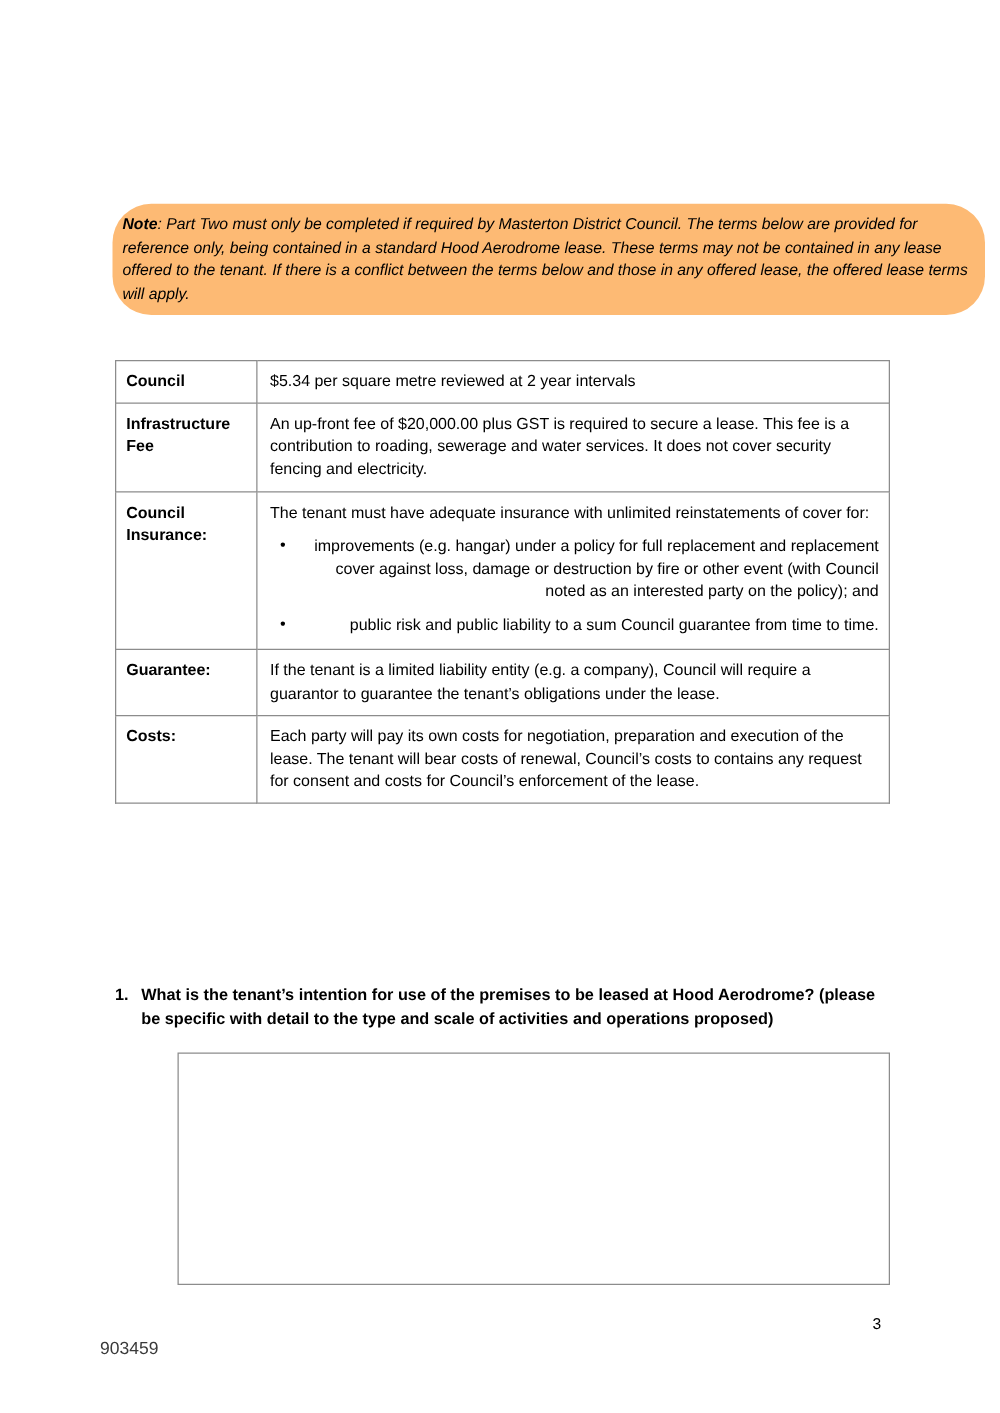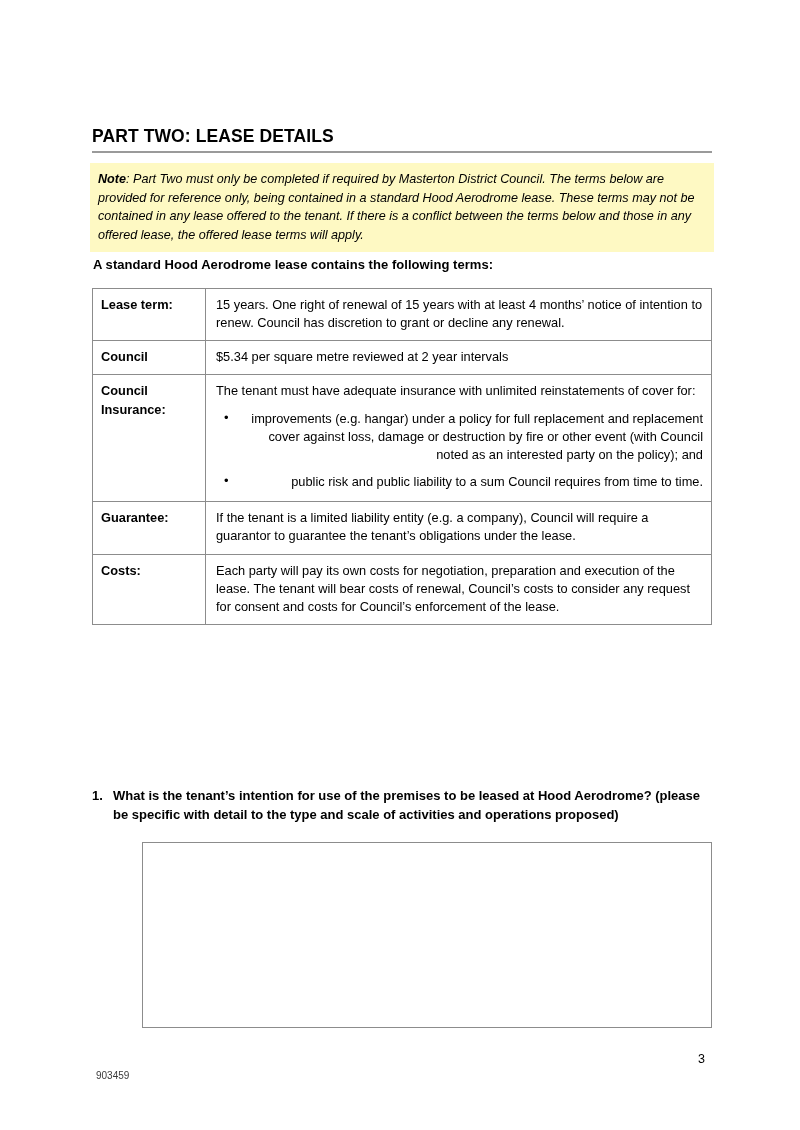--- a/index.html
+++ b/index.html
@@ -177,10 +177,6 @@
 
 <div class="page">
 
-  <div class="heading-wrap">
-    <h1 class="heading-title">PART TWO: LEASE DETAILS</h1>
-    <div class="heading-rule"></div>
-  </div>
 
   <div class="note-box">
     <b>Note</b><span>: Part Two must only be completed if required by Masterton District Council. The terms below are provided for reference only, being contained in a standard Hood Aerodrome lease. These terms may not be contained in any lease offered to the tenant. If there is a conflict between the terms below and those in any offered lease, the offered lease terms will apply.</span>

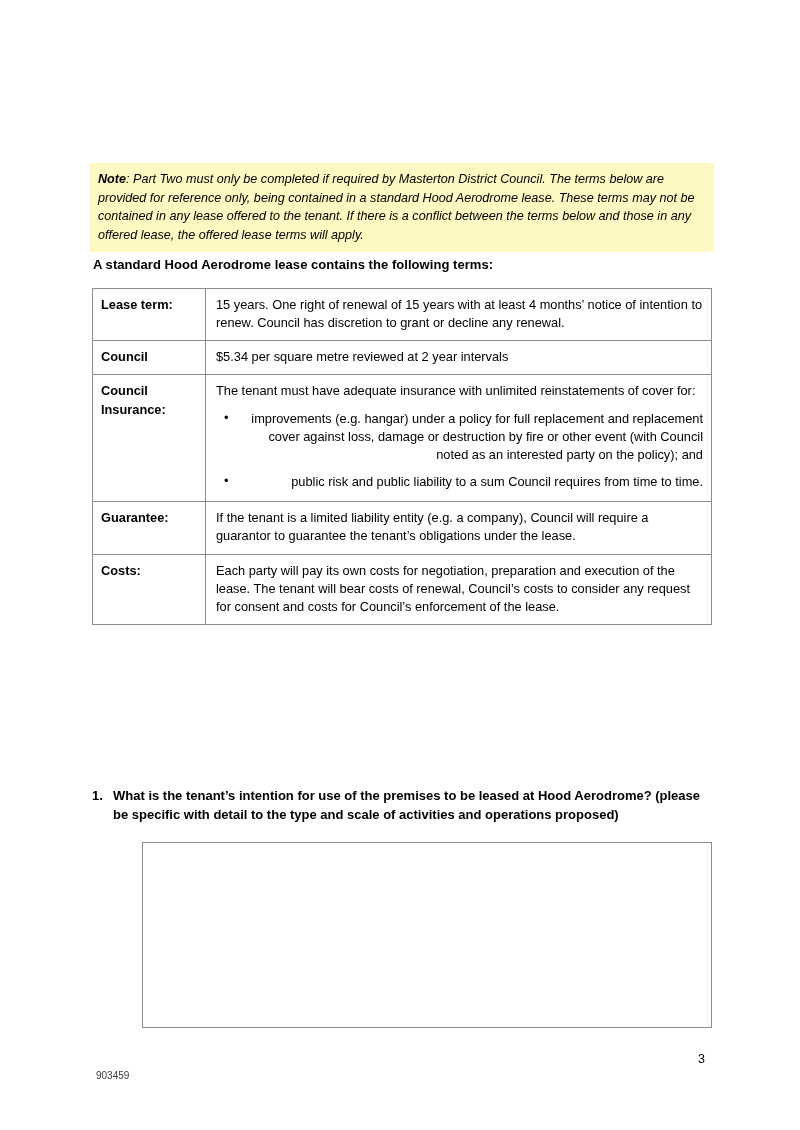--- a/index.html
+++ b/index.html
@@ -51,13 +51,14 @@
     position: absolute;
     left: 90px;
     top: 163px;
-    width: 624px;
+    width: 698px;
     box-sizing: border-box;
-    background: #fef9c3;
+    background: #fdba74;
     padding: 7px 10px 8px 8px;
     font-style: italic;
     font-size: 12.6px;
     line-height: 1.47;
+    border-radius: 31px;
   }
   .note-box b {
     font-style: italic;

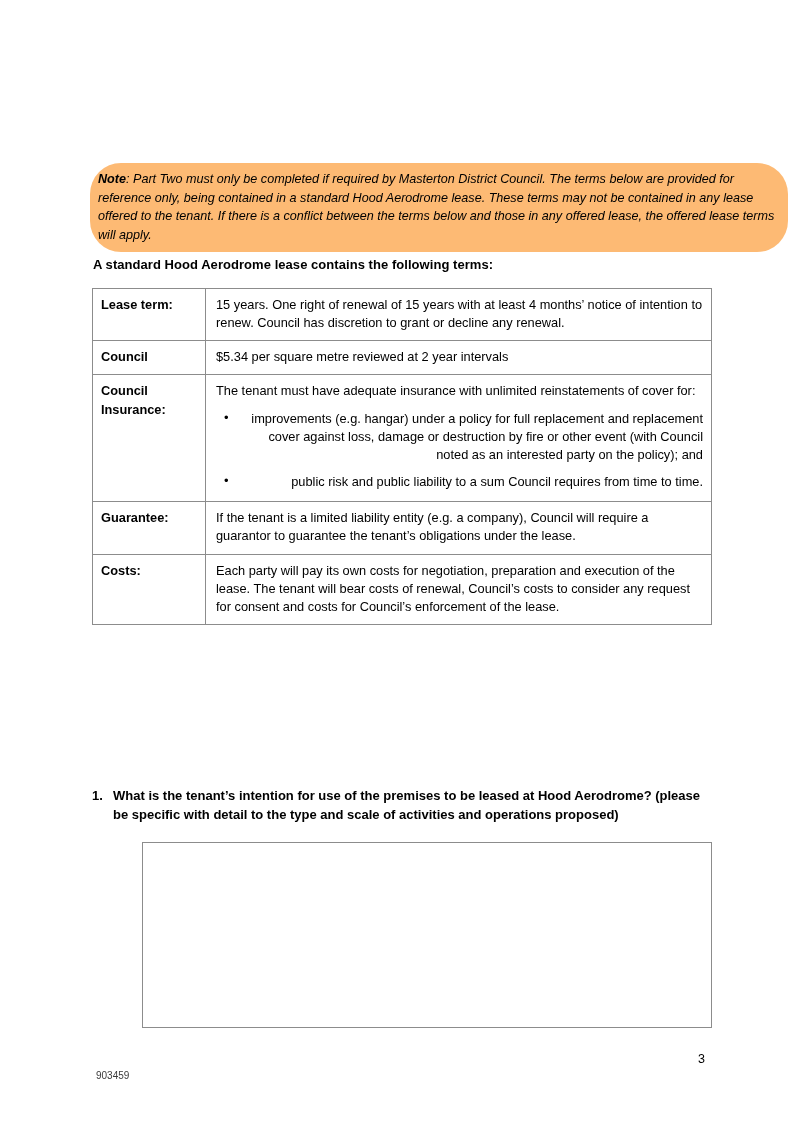--- a/index.html
+++ b/index.html
@@ -183,7 +183,6 @@
     <b>Note</b><span>: Part Two must only be completed if required by Masterton District Council. The terms below are provided for reference only, being contained in a standard Hood Aerodrome lease. These terms may not be contained in any lease offered to the tenant. If there is a conflict between the terms below and those in any offered lease, the offered lease terms will apply.</span>
   </div>
 
-  <div class="intro-line">A standard Hood Aerodrome lease contains the following terms:</div>
 
   <table class="terms-table">
     <tbody>

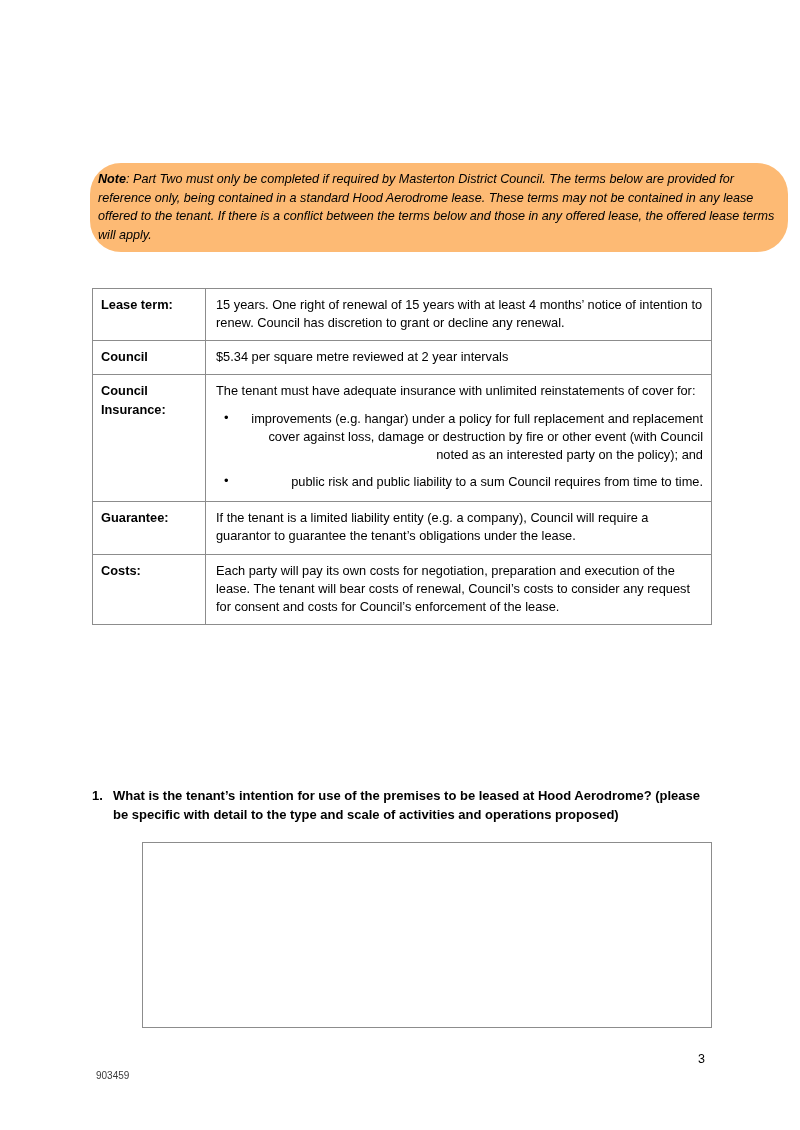--- a/index.html
+++ b/index.html
@@ -187,10 +187,6 @@
   <table class="terms-table">
     <tbody>
       <tr>
-        <td class="term-label">Lease term:</td>
-        <td class="term-value">15 years. One right of renewal of 15 years with at least 4 months’ notice of intention to renew. Council has discretion to grant or decline any renewal.</td>
-      </tr>
-      <tr>
         <td class="term-label">Council</td>
         <td class="term-value">$5.34 per square metre reviewed at 2 year intervals</td>
       </tr>

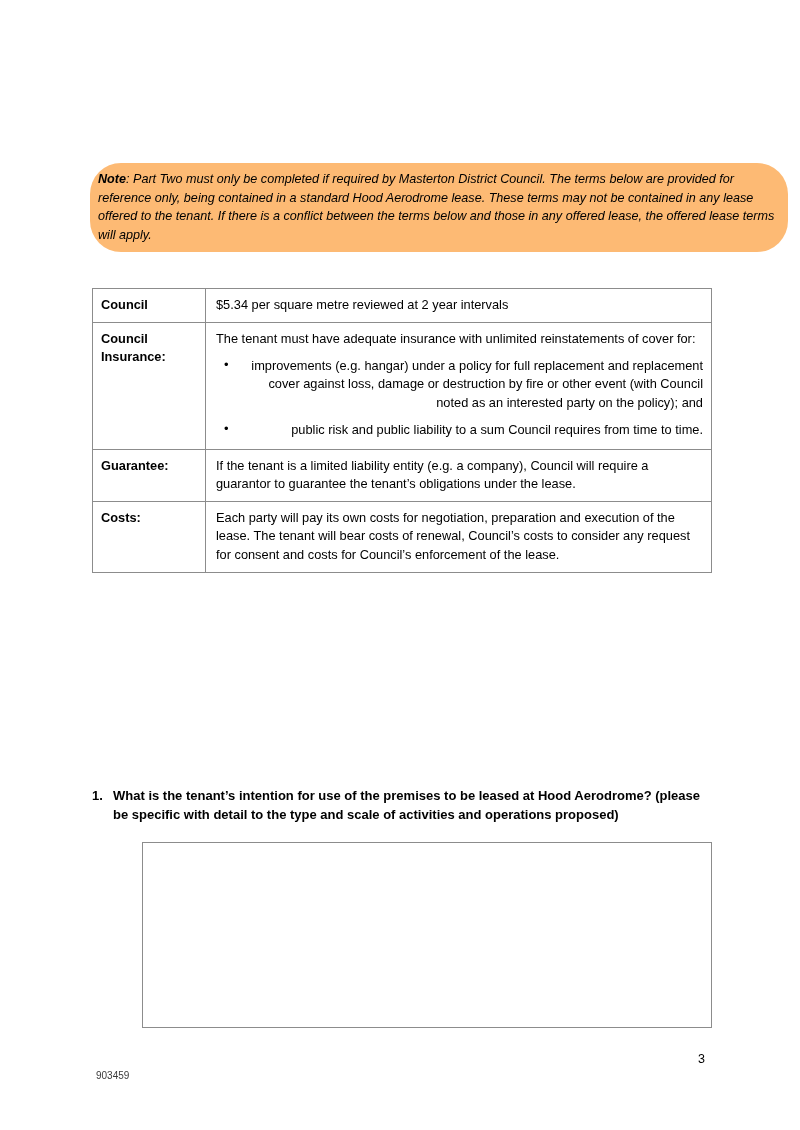--- a/index.html
+++ b/index.html
@@ -191,6 +191,10 @@
         <td class="term-value">$5.34 per square metre reviewed at 2 year intervals</td>
       </tr>
       <tr>
+        <td class="term-label">Infrastructure Fee</td>
+        <td class="term-value">An up-front fee of $20,000.00 plus GST is required to secure a lease. This fee is a contribution to roading, sewerage and water services. It does not cover security fencing and electricity.</td>
+      </tr>
+      <tr>
         <td class="term-label">Council Insurance:</td>
         <td class="term-value">
           <p class="cell-intro">The tenant must have adequate insurance with unlimited reinstatements of cover for:</p>

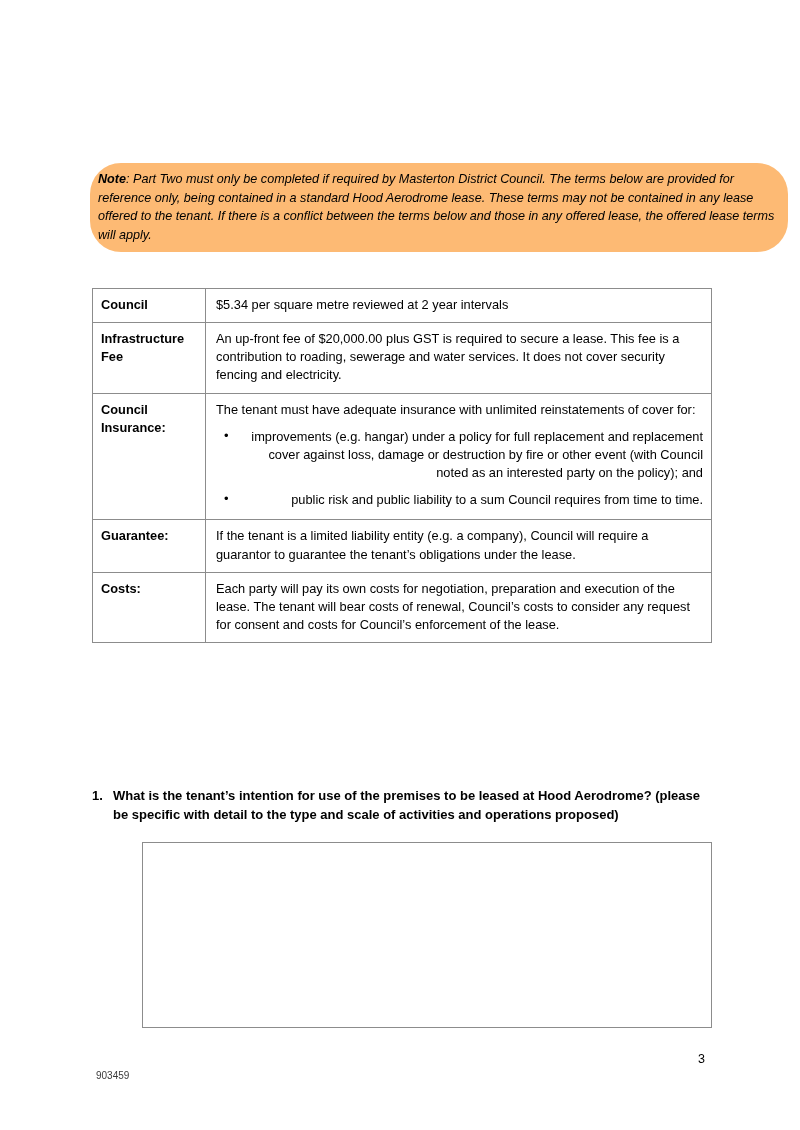--- a/index.html
+++ b/index.html
@@ -200,7 +200,7 @@
           <p class="cell-intro">The tenant must have adequate insurance with unlimited reinstatements of cover for:</p>
           <ul class="cell-bullets">
             <li>improvements (e.g. hangar) under a policy for full replacement and replacement cover against loss, damage or destruction by fire or other event (with Council noted as an interested party on the policy); and</li>
-            <li>public risk and public liability to a sum Council requires from time to time.</li>
+            <li>public risk and public liability to a sum Council guarantee from time to time.</li>
           </ul>
         </td>
       </tr>

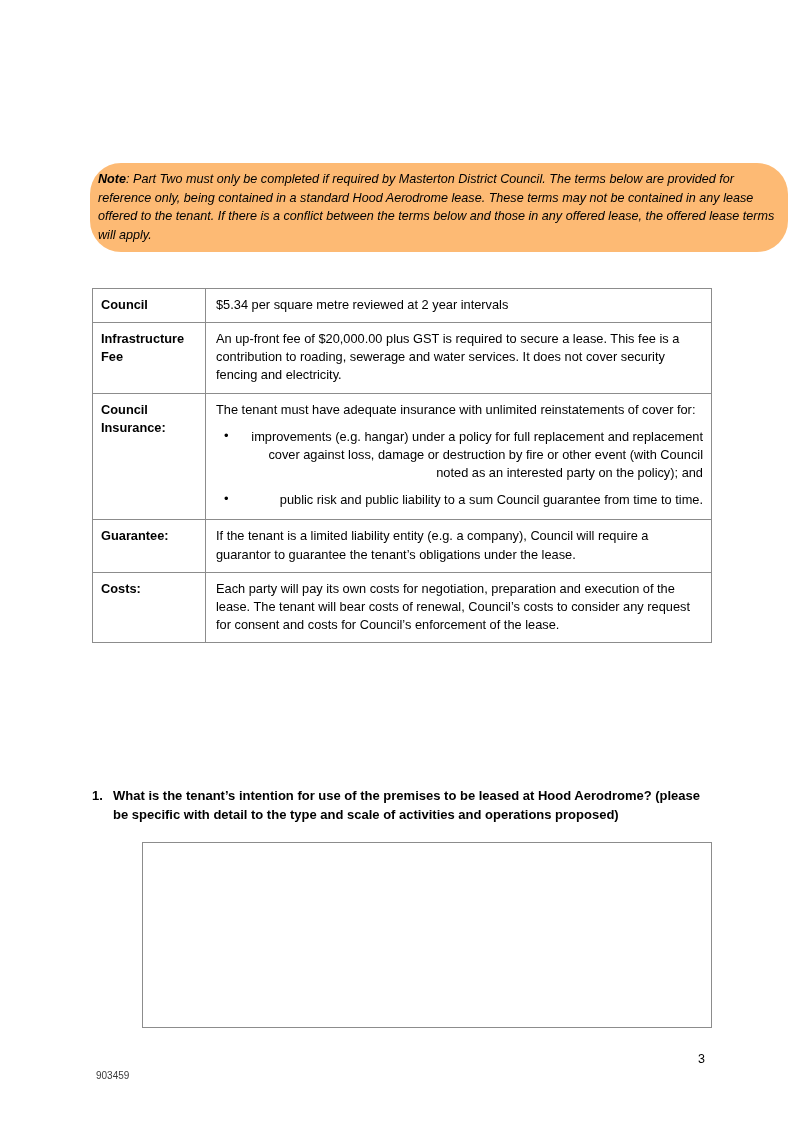--- a/index.html
+++ b/index.html
@@ -210,7 +210,7 @@
       </tr>
       <tr>
         <td class="term-label">Costs:</td>
-        <td class="term-value">Each party will pay its own costs for negotiation, preparation and execution of the lease. The tenant will bear costs of renewal, Council’s costs to consider any request for consent and costs for Council’s enforcement of the lease.</td>
+        <td class="term-value">Each party will pay its own costs for negotiation, preparation and execution of the lease. The tenant will bear costs of renewal, Council’s costs to contains any request for consent and costs for Council’s enforcement of the lease.</td>
       </tr>
     </tbody>
   </table>

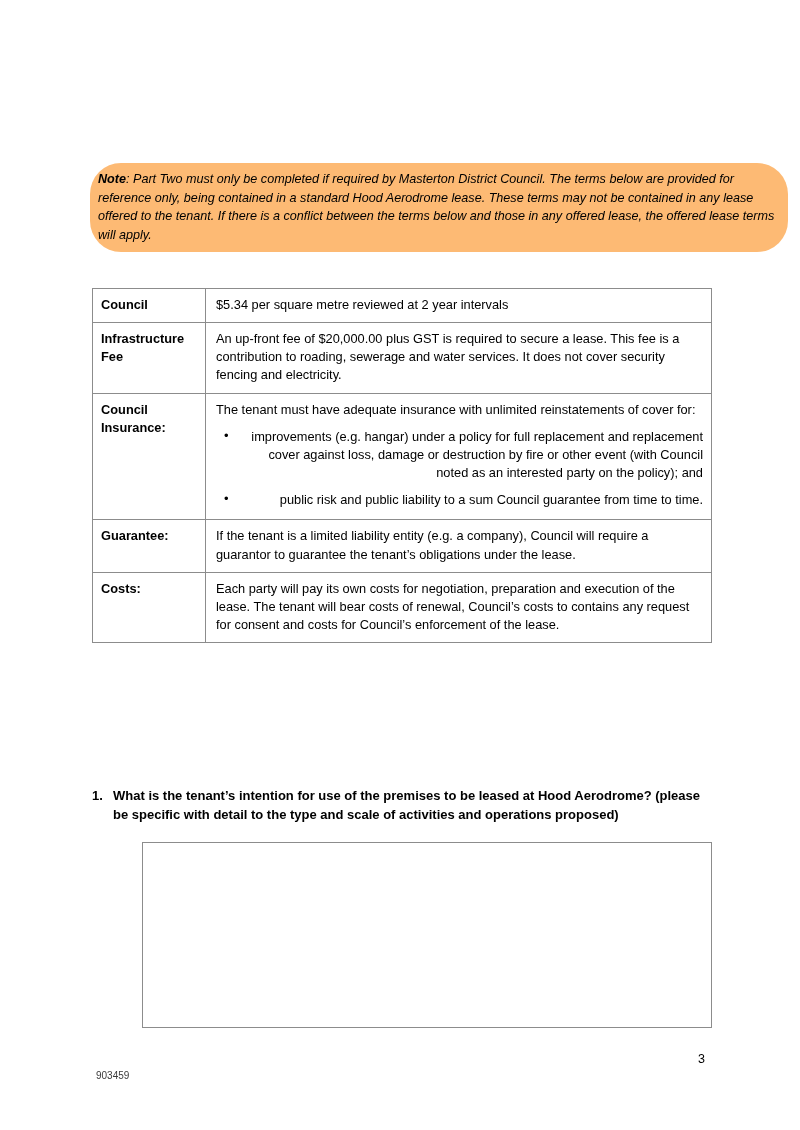--- a/index.html
+++ b/index.html
@@ -159,9 +159,9 @@
   
   .footer-docref {
     position: absolute;
-    left: 96px;
+    left: 80px;
     top: 1070px;
-    font-size: 10px;
+    font-size: 14px;
     color: #3a3a3a;
   }
   .footer-pageno {

